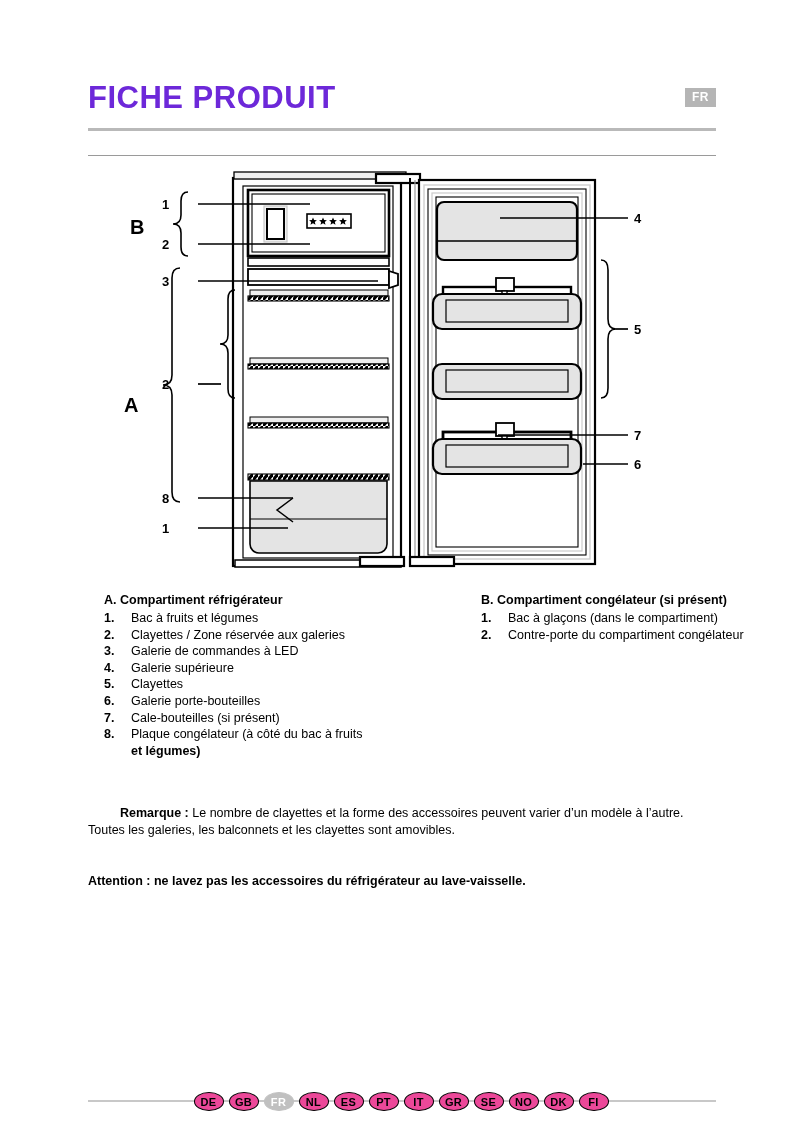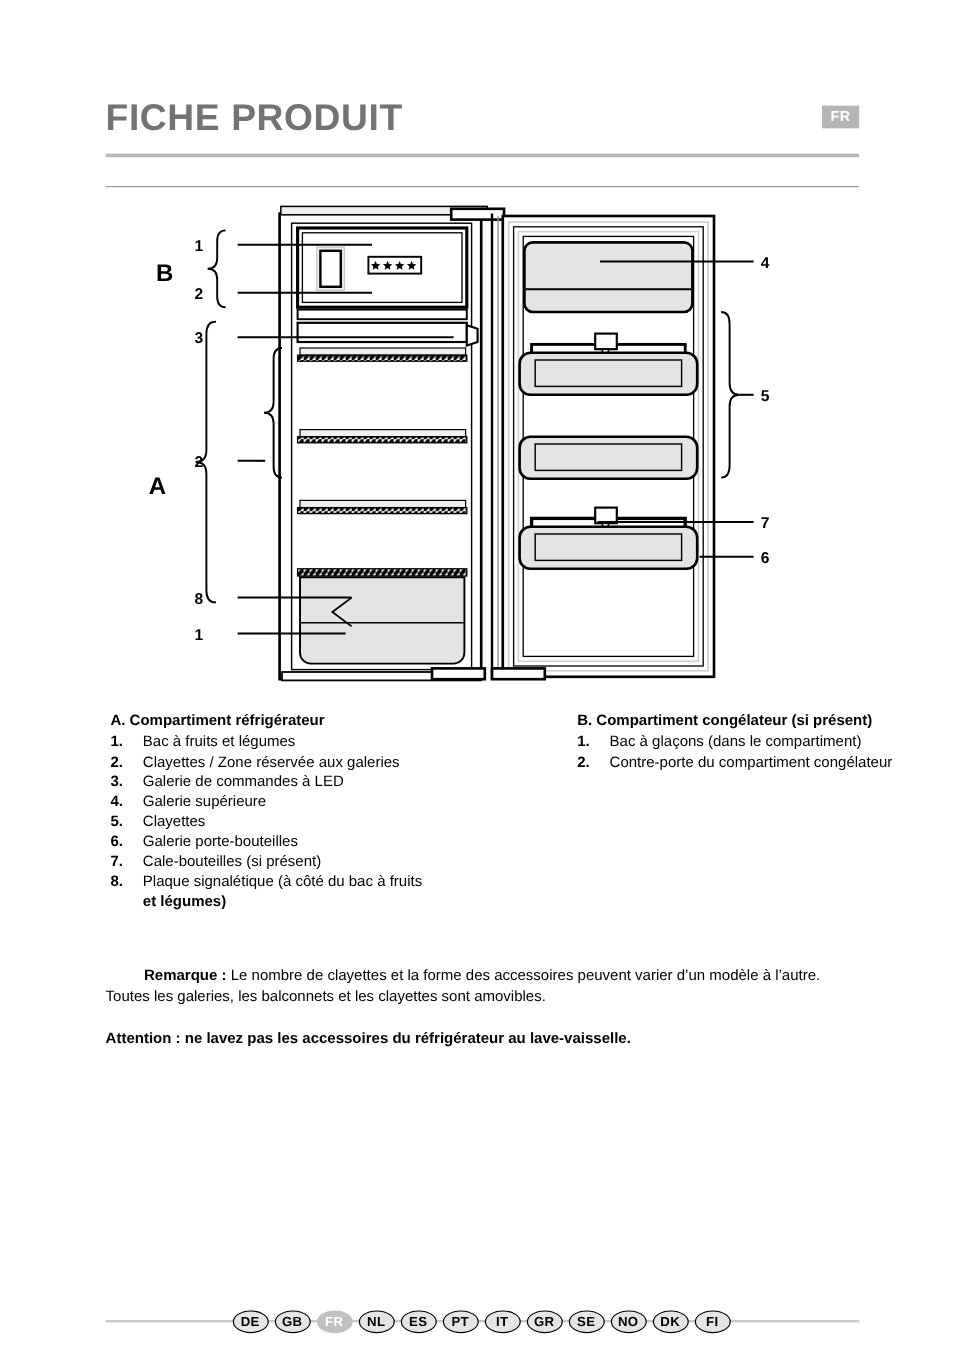--- a/index.html
+++ b/index.html
@@ -30,7 +30,7 @@
     top: 0;
     font-size: 31px;
     font-weight: bold;
-    color: #737373;
+    color: #6d28d9;
     letter-spacing: 0.5px;
     line-height: 40px;
     font-family: "Liberation Sans", sans-serif;

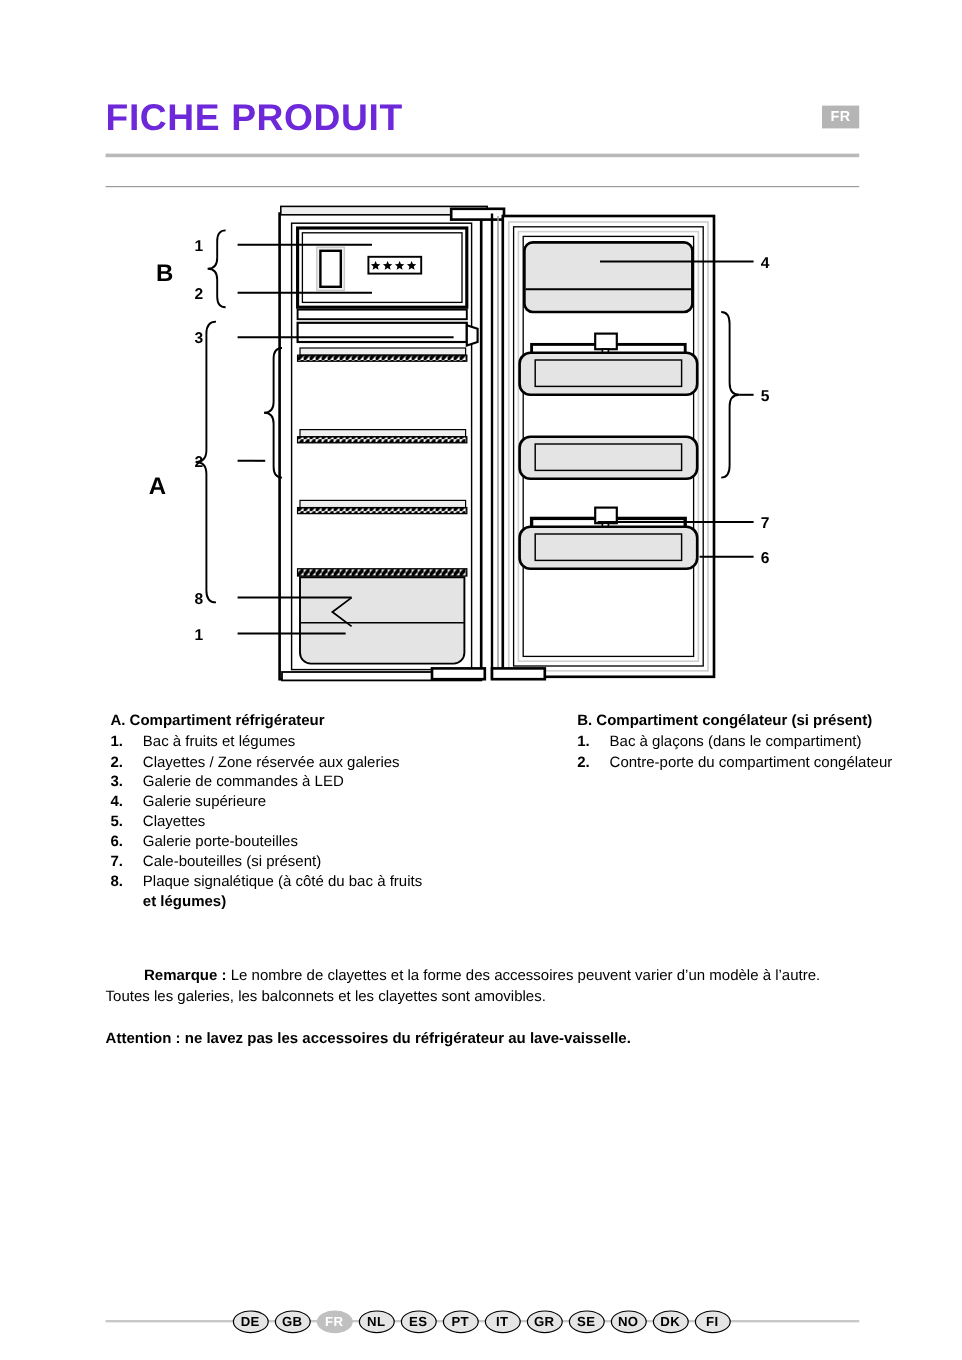--- a/index.html
+++ b/index.html
@@ -86,7 +86,7 @@
     position: absolute;
     top: 0;
   }
-  .legend-col.col-a { left: 4px; width: 390px; }
+  .legend-col.col-a { left: 16px; width: 390px; }
   .legend-col.col-b { left: 393px; width: 330px; }
 
   .legend-heading {

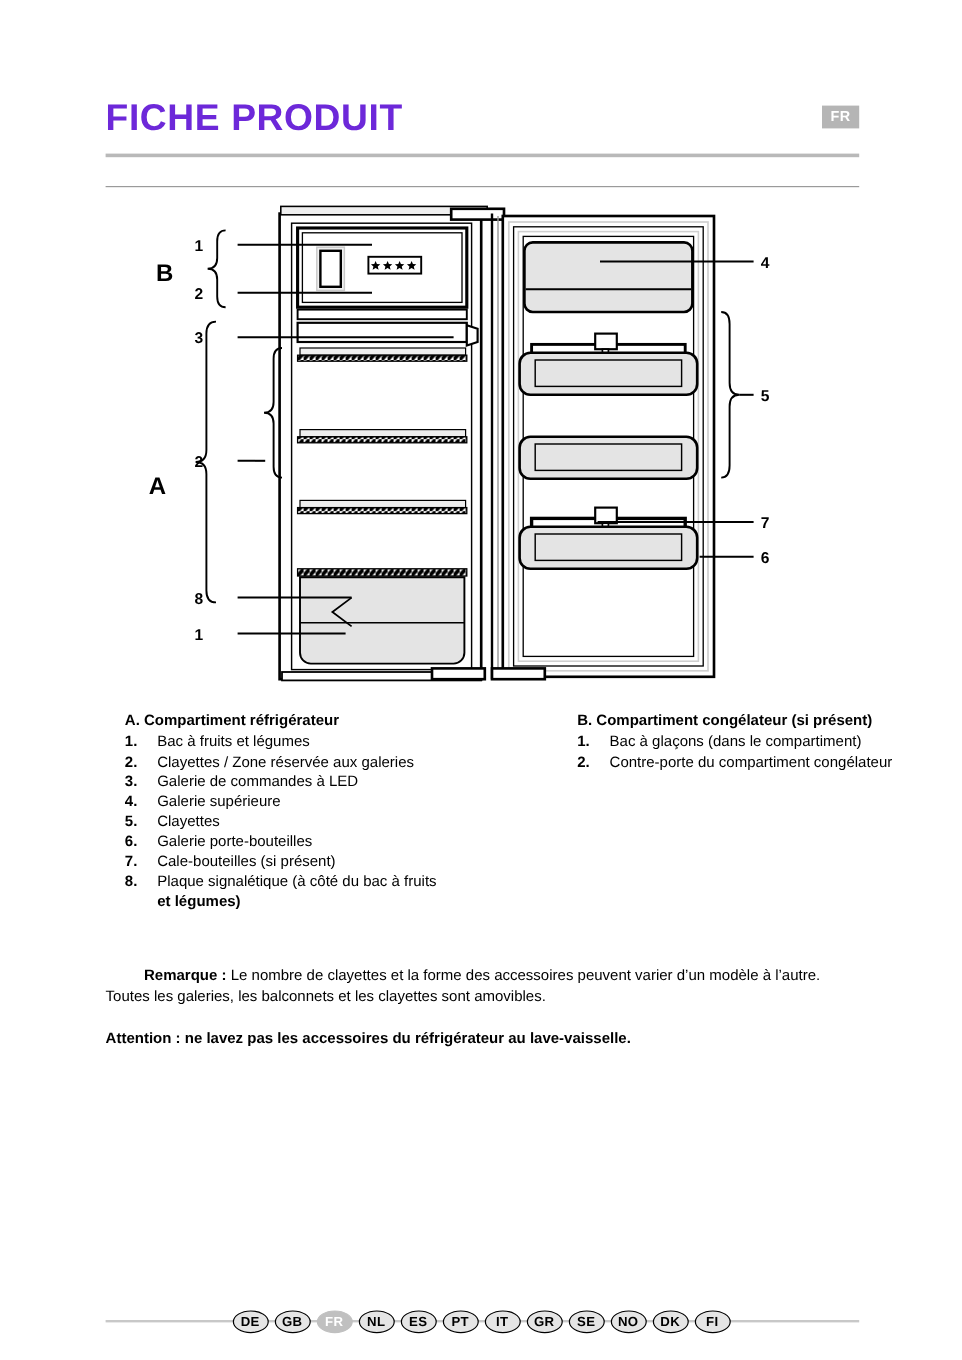--- a/index.html
+++ b/index.html
@@ -338,7 +338,7 @@
     <div class="legend-item">
       <span class="legend-num">8.</span>
       <span class="legend-text">
-        <span>Plaque signalétique (à côté du bac à fruits</span>
+        <span>Plaque congélateur (à côté du bac à fruits</span>
         <span class="cont">et légumes)</span>
       </span>
     </div>

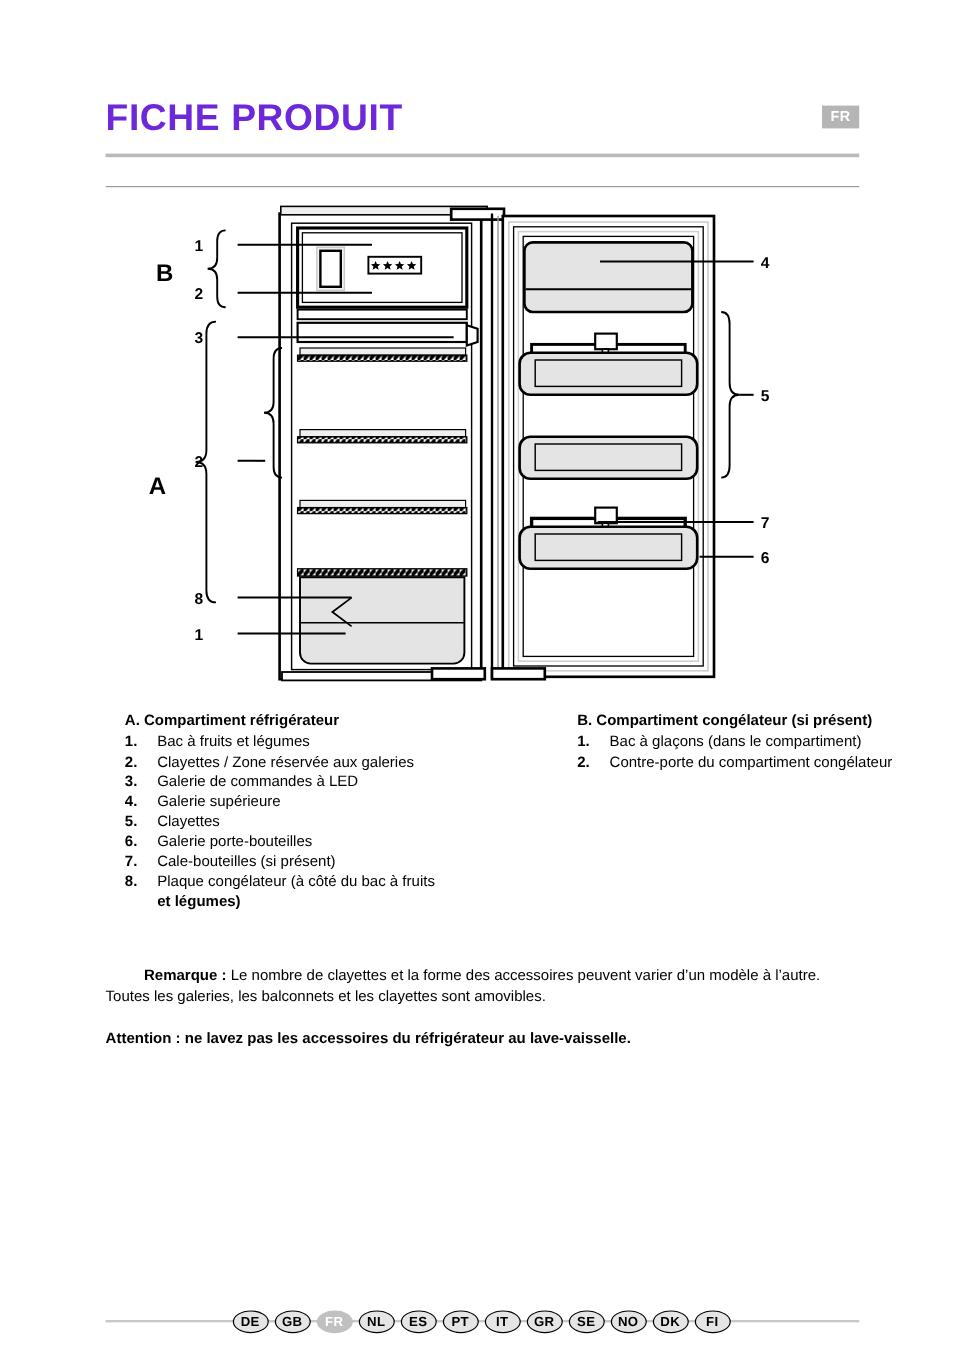--- a/index.html
+++ b/index.html
@@ -123,7 +123,7 @@
   .note-remark b { font-weight: bold; }
   .note-line2 { margin-top: 0; }
   .note-warning {
-    margin-top: 18px;
+    margin-top: 34px;
     font-weight: bold;
     font-size: 12.5px;
   }

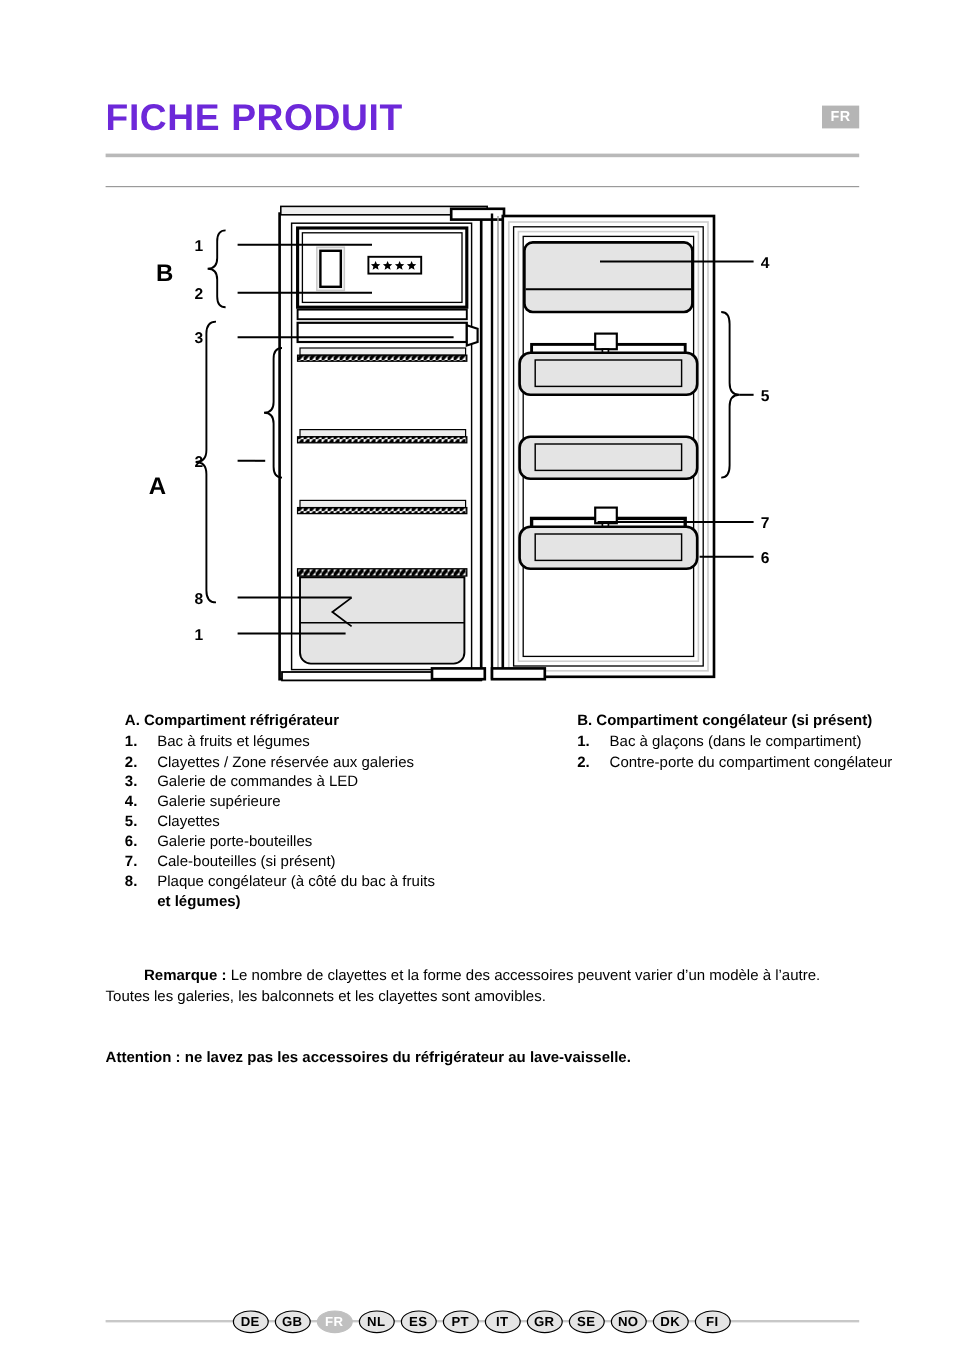--- a/index.html
+++ b/index.html
@@ -157,7 +157,7 @@
     display: flex;
     align-items: center;
     justify-content: center;
-    background: #e5e5e5;
+    background: #ec4899;
     color: #000000;
     letter-spacing: 0.3px;
     box-sizing: border-box;

